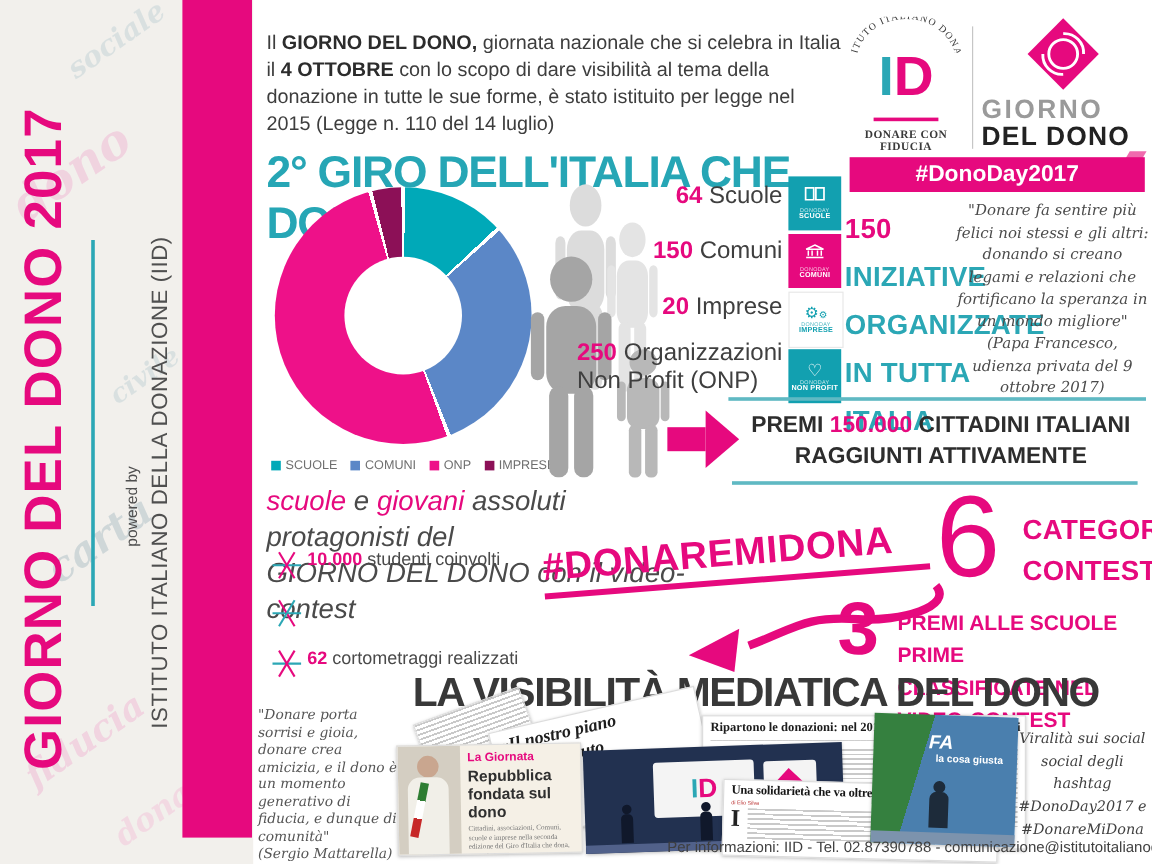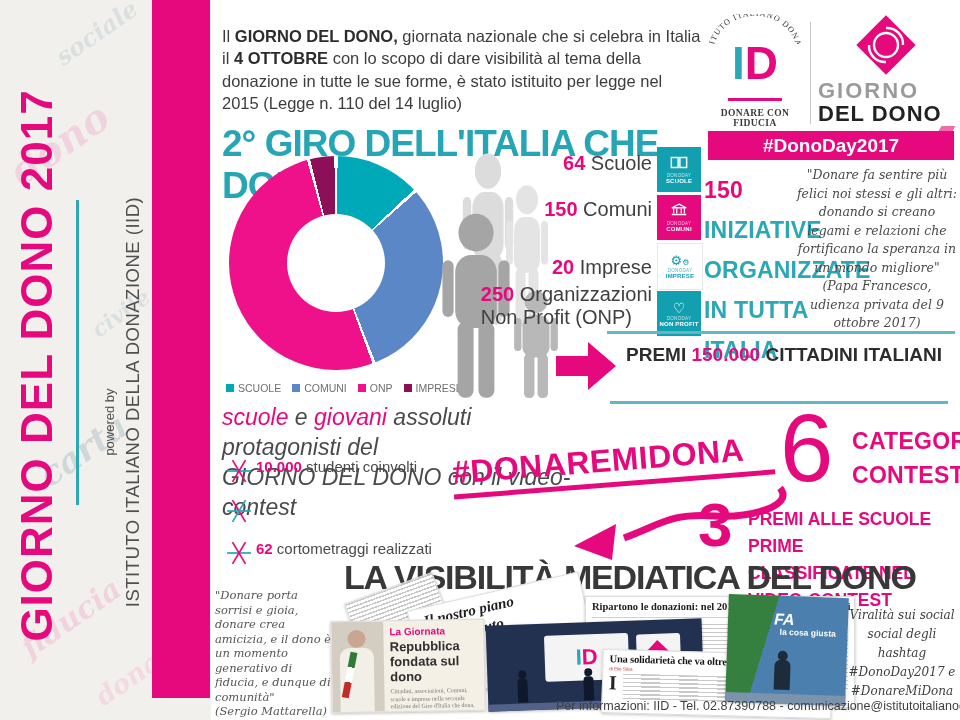--- a/index.html
+++ b/index.html
@@ -220,7 +220,7 @@
 
   <div class="stat" style="top:152px"><span class="num">64</span> <span>Scuole</span></div>
   <div class="stat" style="top:198px"><span class="num">150</span> <span>Comuni</span></div>
-  <div class="stat" style="top:256px"><span class="num">20</span> <span>Imprese</span></div>
+  <div class="stat" style="top:245px"><span class="num">20</span> <span>Imprese</span></div>
   <div class="stat l2" style="top:283px"><span class="num">250</span> <span>Organizzazioni</span><br><span>Non Profit (ONP)</span></div>
 
   <div class="badge b-teal" style="top:147px">

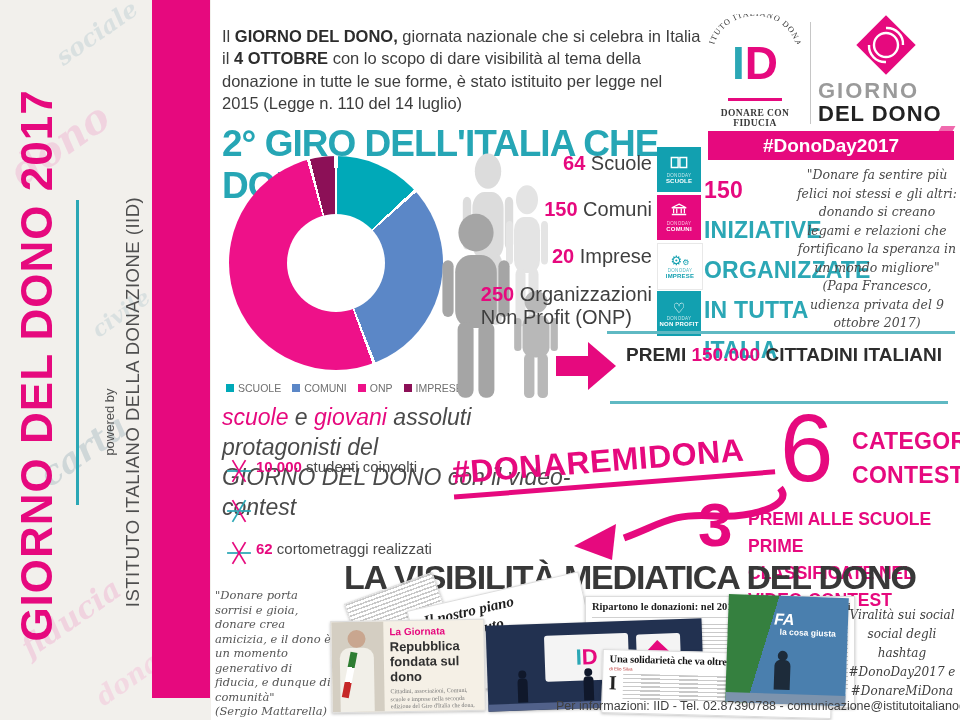--- a/index.html
+++ b/index.html
@@ -266,6 +266,7 @@
   </svg>
   <div id="reach-text">
     <span>PREMI </span><span class="num">150.000</span><span> CITTADINI ITALIANI</span><br>
+    <span>RAGGIUNTI ATTIVAMENTE</span>
   </div>
   <div class="hr-teal" style="left:610px;top:401px;width:338px;"></div>
 

